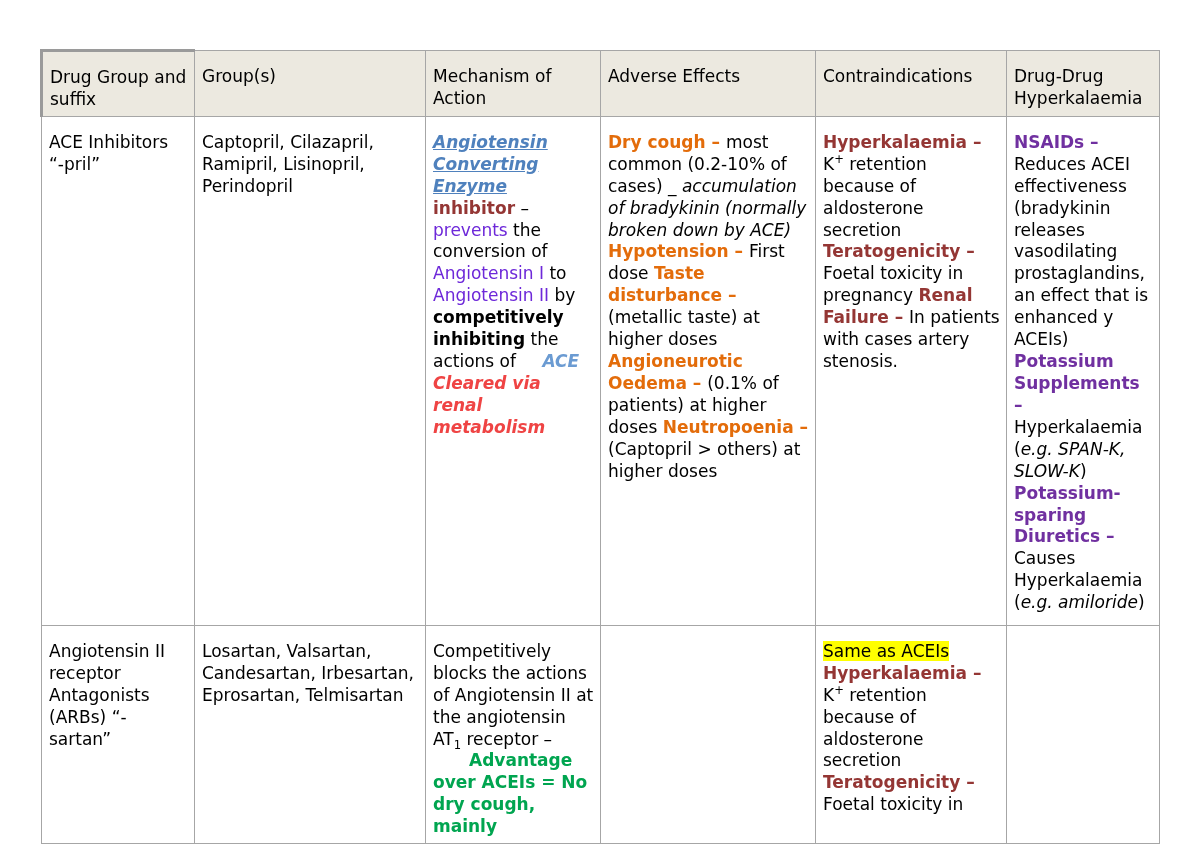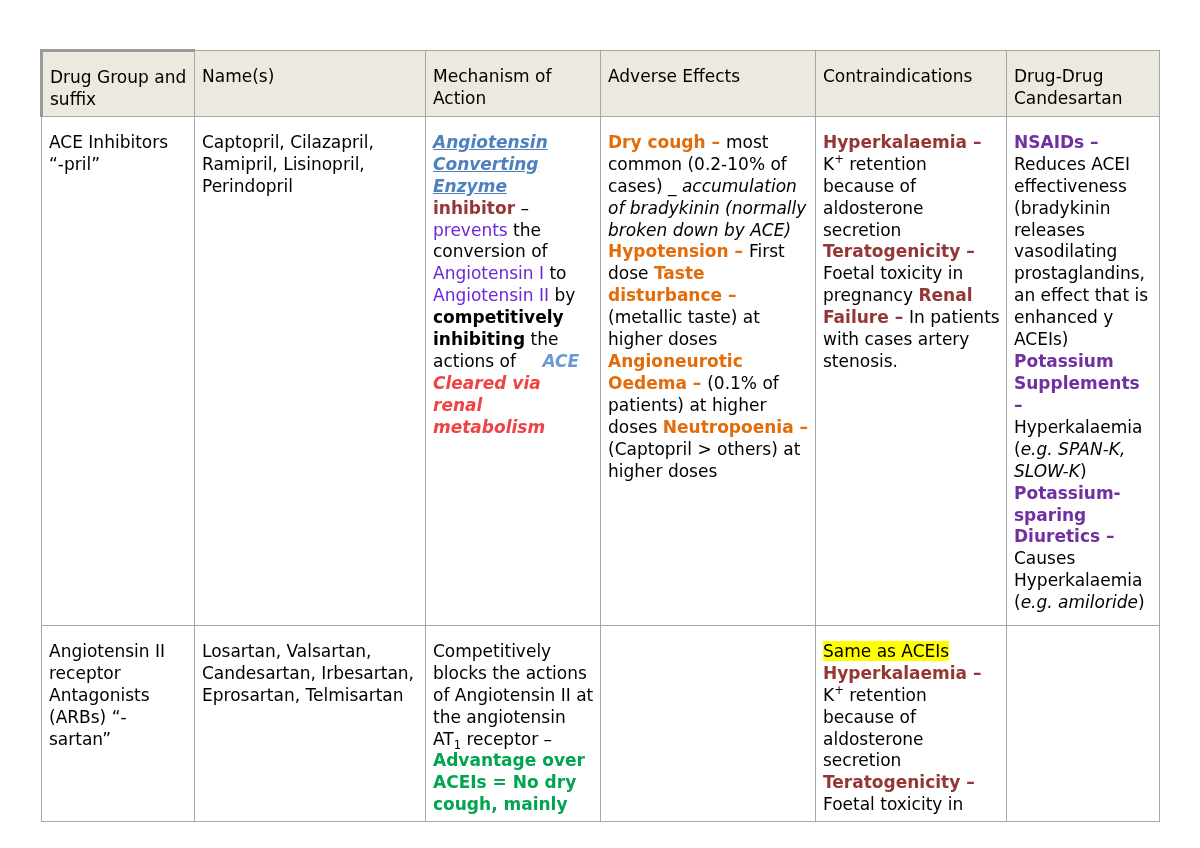--- a/index.html
+++ b/index.html
@@ -106,7 +106,7 @@
     <thead>
       <tr>
         <th class="first">Drug Group and suffix</th>
-        <th>Name(s)</th>
+        <th>Group(s)</th>
         <th>Mechanism of Action</th>
         <th>Adverse Effects</th>
         <th>Contraindications</th>

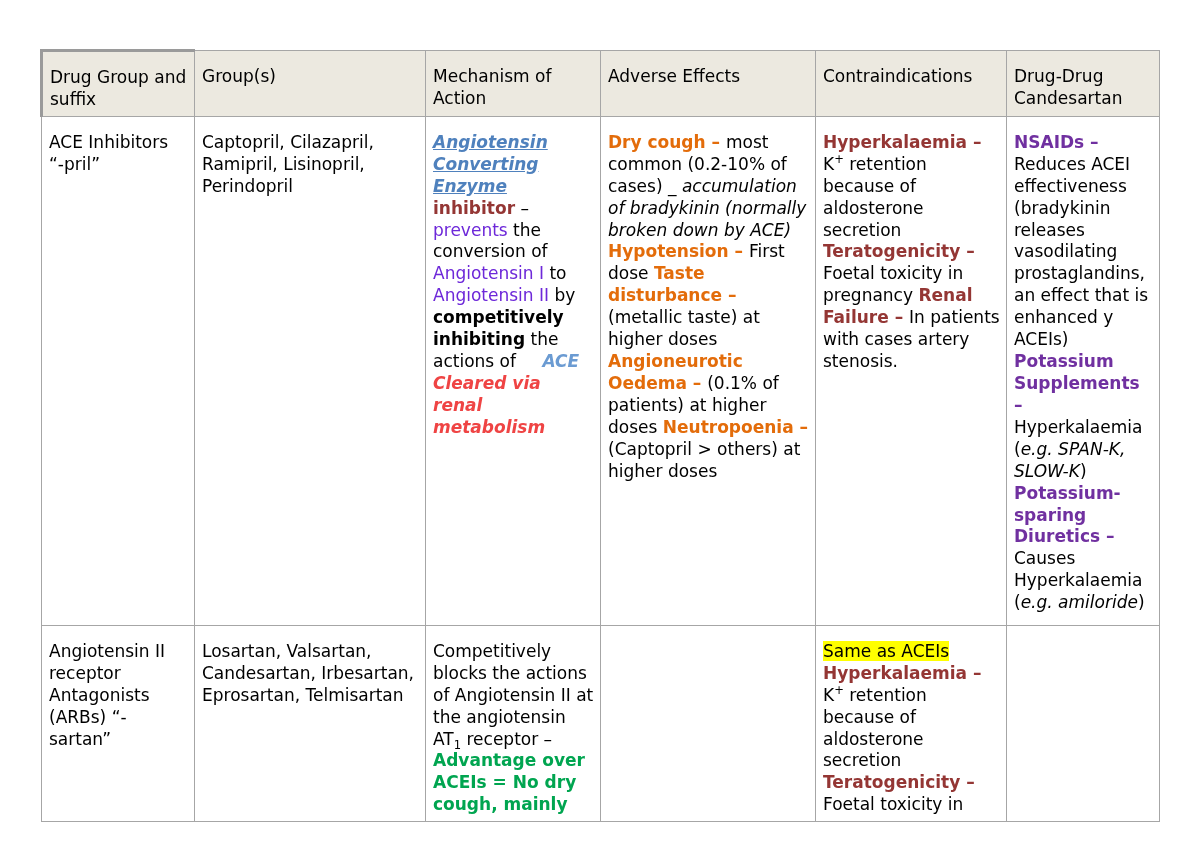--- a/index.html
+++ b/index.html
@@ -110,7 +110,7 @@
         <th>Mechanism of Action</th>
         <th>Adverse Effects</th>
         <th>Contraindications</th>
-        <th>Drug-Drug Candesartan</th>
+        <th>Drug-Drug Hyperkalaemia</th>
       </tr>
     </thead>
 

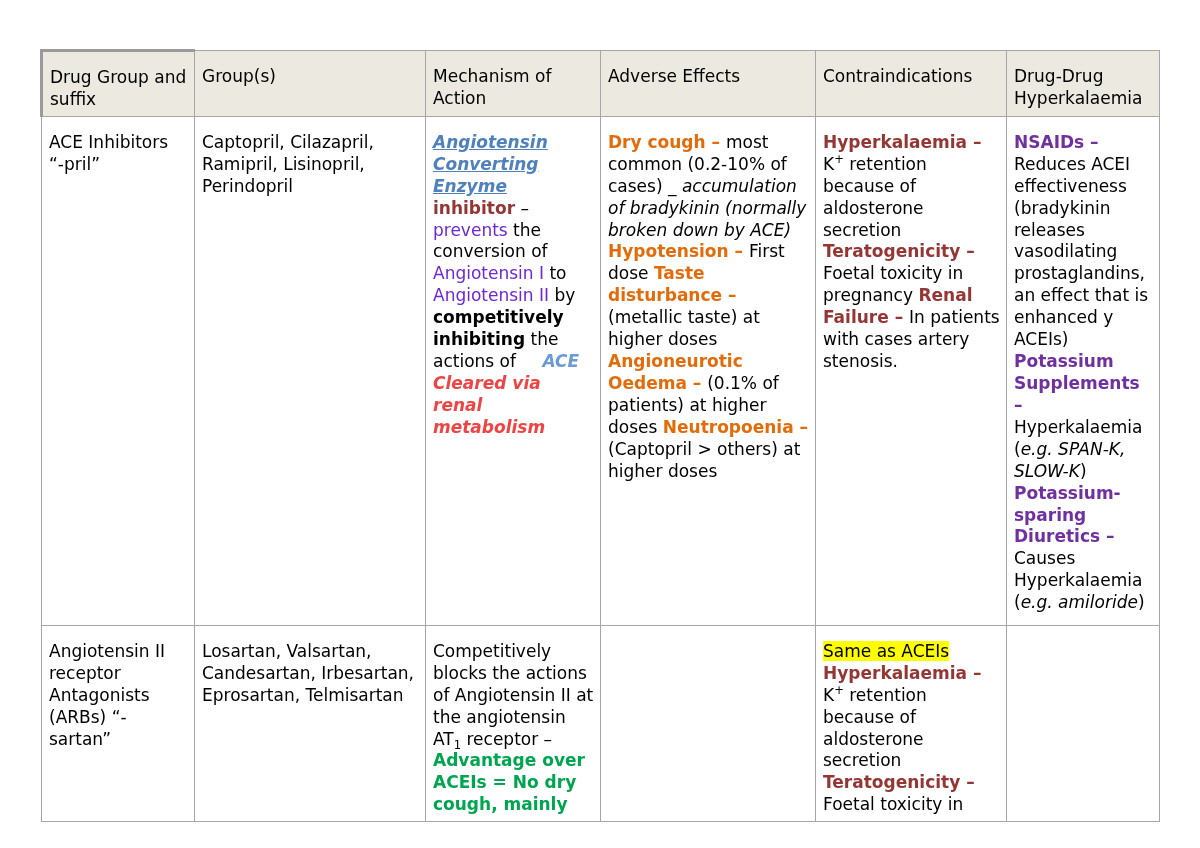--- a/index.html
+++ b/index.html
@@ -78,7 +78,7 @@
   .red    { color: #6d28d9; }
   .orange { color: #e36c0a; font-weight: bold; }
   .green  { color: #ef4444; font-weight: bold; font-style: italic; }
-  .greenb { color: #00a550; font-weight: bold; }
+  .greenb { color: #00a550; font-weight: bold; margin-left: 36px; }
   .aceblue{ color: #6b9bd2; font-weight: bold; font-style: italic; margin-left: 21px; }
   .purple { color: #7030a0; font-weight: bold; }
   .ital   { font-style: italic; }

